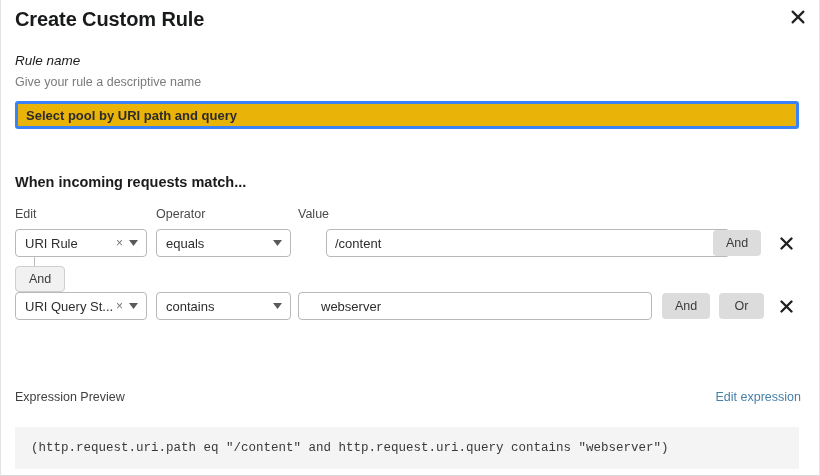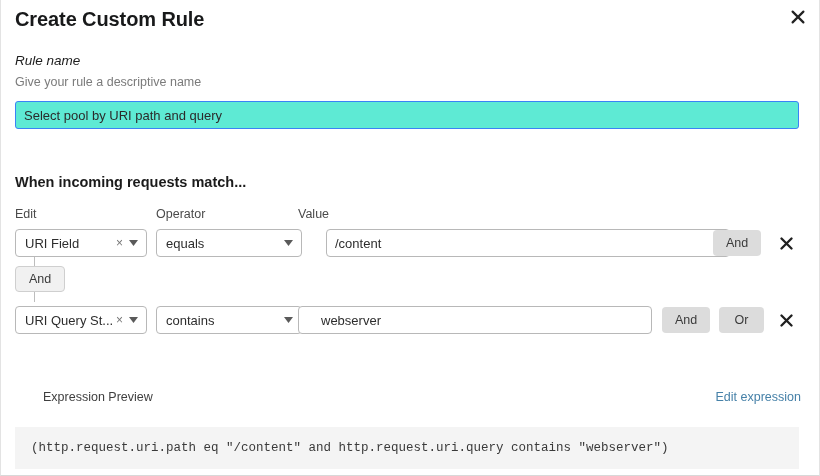--- a/index.html
+++ b/index.html
@@ -64,14 +64,15 @@
     top: 101px;
     width: 784px;
     height: 28px;
-    border: 1px solid #3b82f6;
+    border: 3px solid #3b82f6;
     border-radius: 3px;
-    background: #5eead4;
+    background: #eab308;
     font-family: "Liberation Sans", sans-serif;
     font-size: 13px;
     color: #2b2b2b;
     padding: 0 8px;
     outline: none;
+    font-weight: bold;
   }
 
   

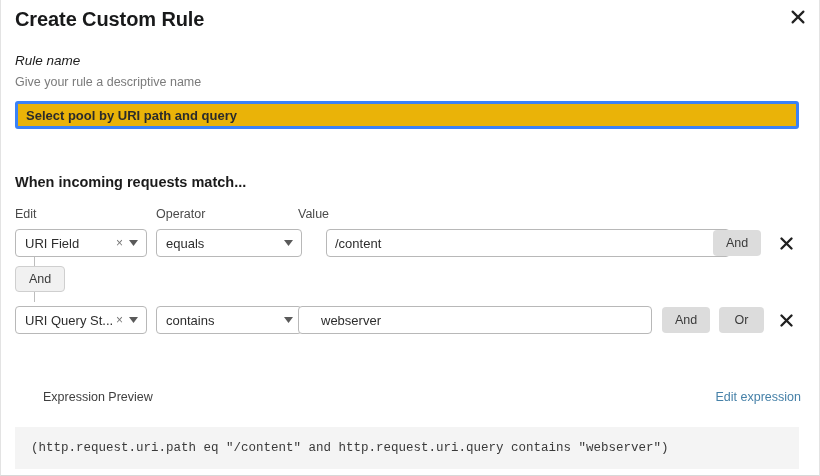--- a/index.html
+++ b/index.html
@@ -288,7 +288,7 @@
 
   <div class="cond-row row1">
     <div class="select-box sel-field">
-      <span class="sel-text">URI Field</span>
+      <span class="sel-text">URI Rule</span>
       <span class="clear-x">×</span>
       <span class="caret">
         <svg width="9" height="6" viewBox="0 0 9 6">

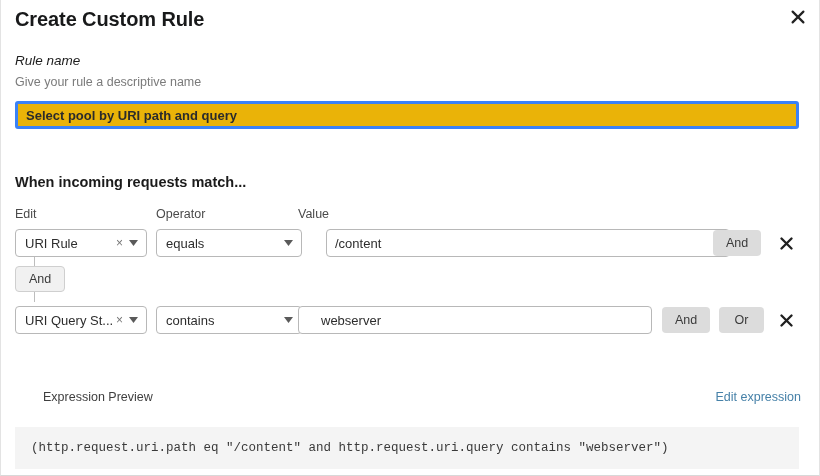--- a/index.html
+++ b/index.html
@@ -143,7 +143,7 @@
   .caret svg { display: block; }
 
   .sel-field    { left: 14px;  width: 132px; }
-  .sel-operator { left: 155px; width: 146px; }
+  .sel-operator { left: 155px; width: 135px; }
 
   .val-input {
     position: absolute;

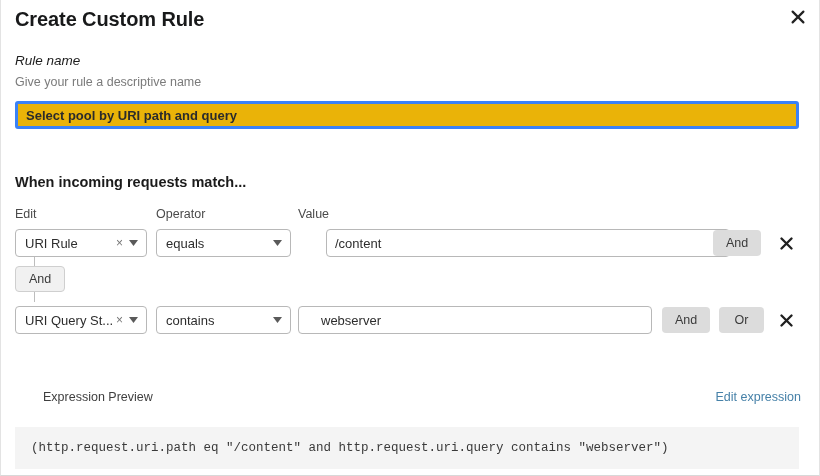--- a/index.html
+++ b/index.html
@@ -104,7 +104,7 @@
     height: 28px;
   }
   .row1 { top: 229px; }
-  .row2 { top: 306px; }
+  .row2 { top: 292px; }
 
   .select-box {
     position: absolute;

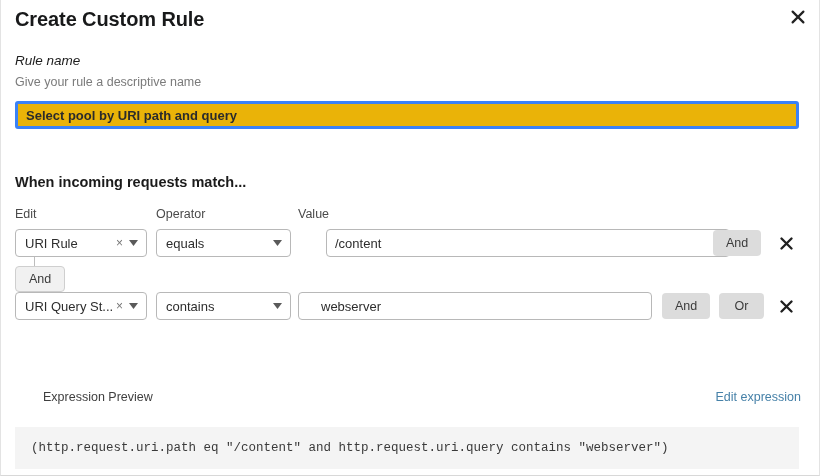--- a/index.html
+++ b/index.html
@@ -235,7 +235,6 @@
     top: 390px;
     font-size: 12.5px;
     color: #3f3f3f;
-    margin-left: 28px;
   }
   .expr-edit-link {
     position: absolute;

